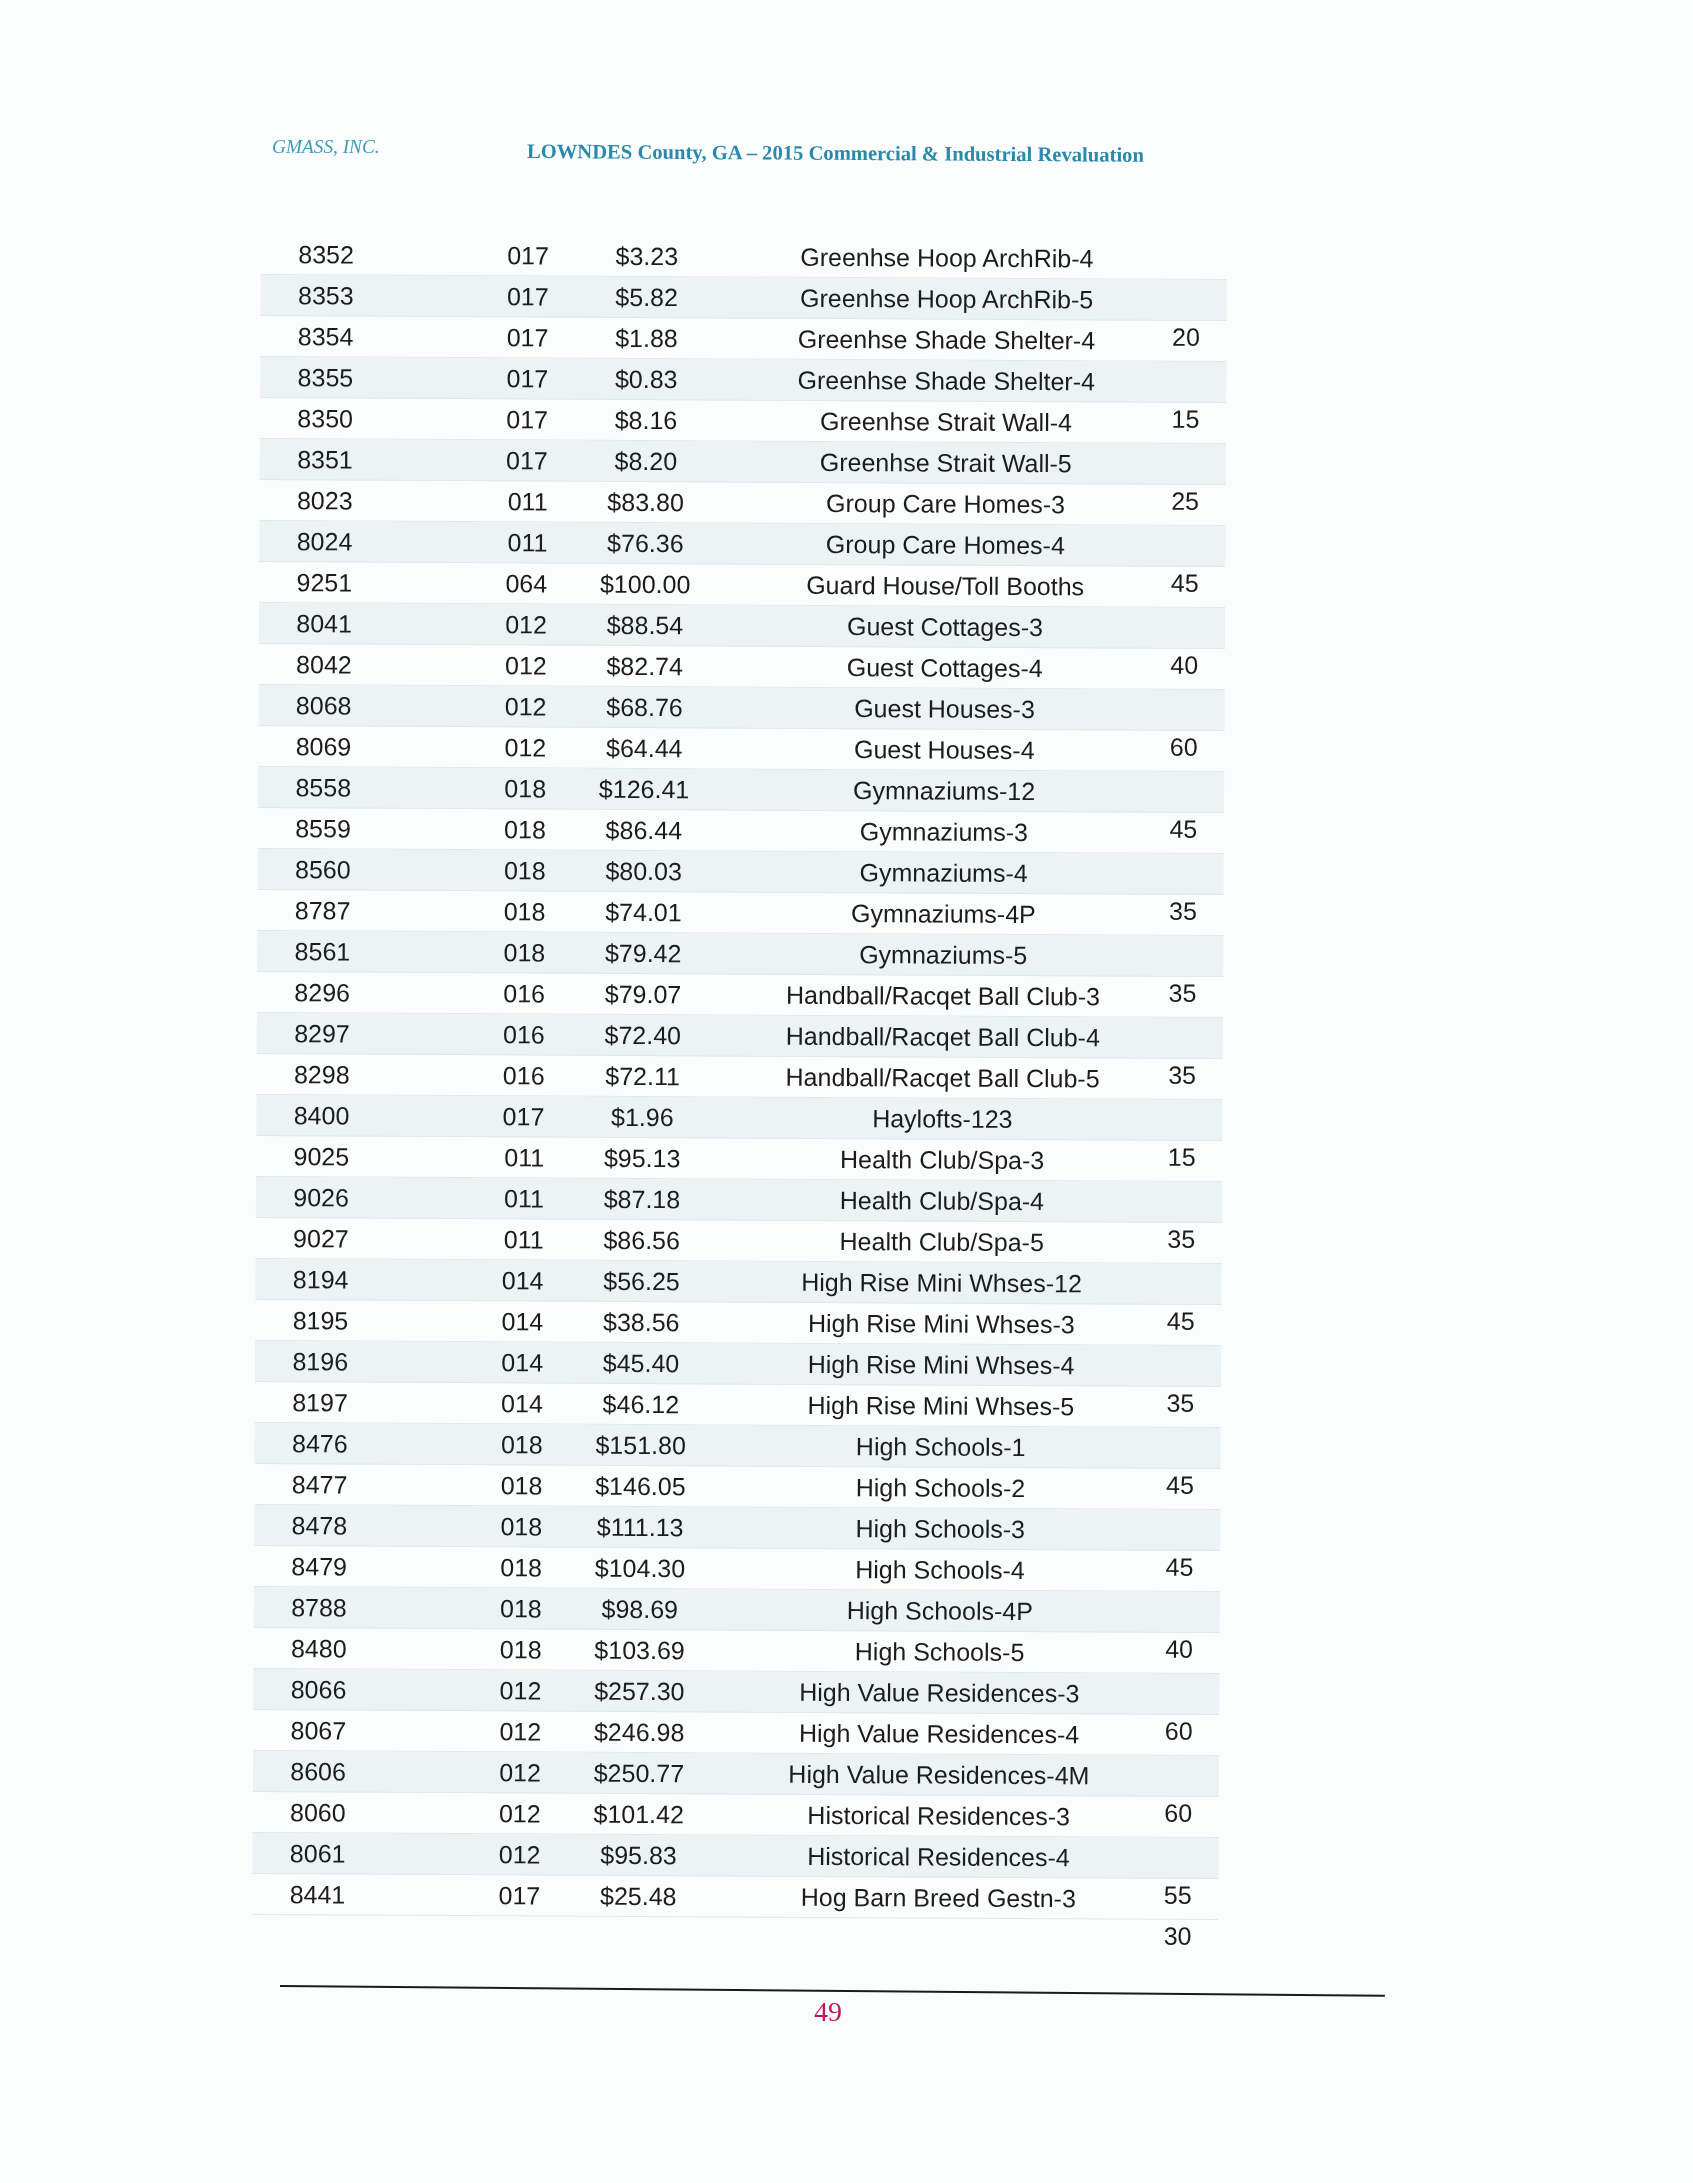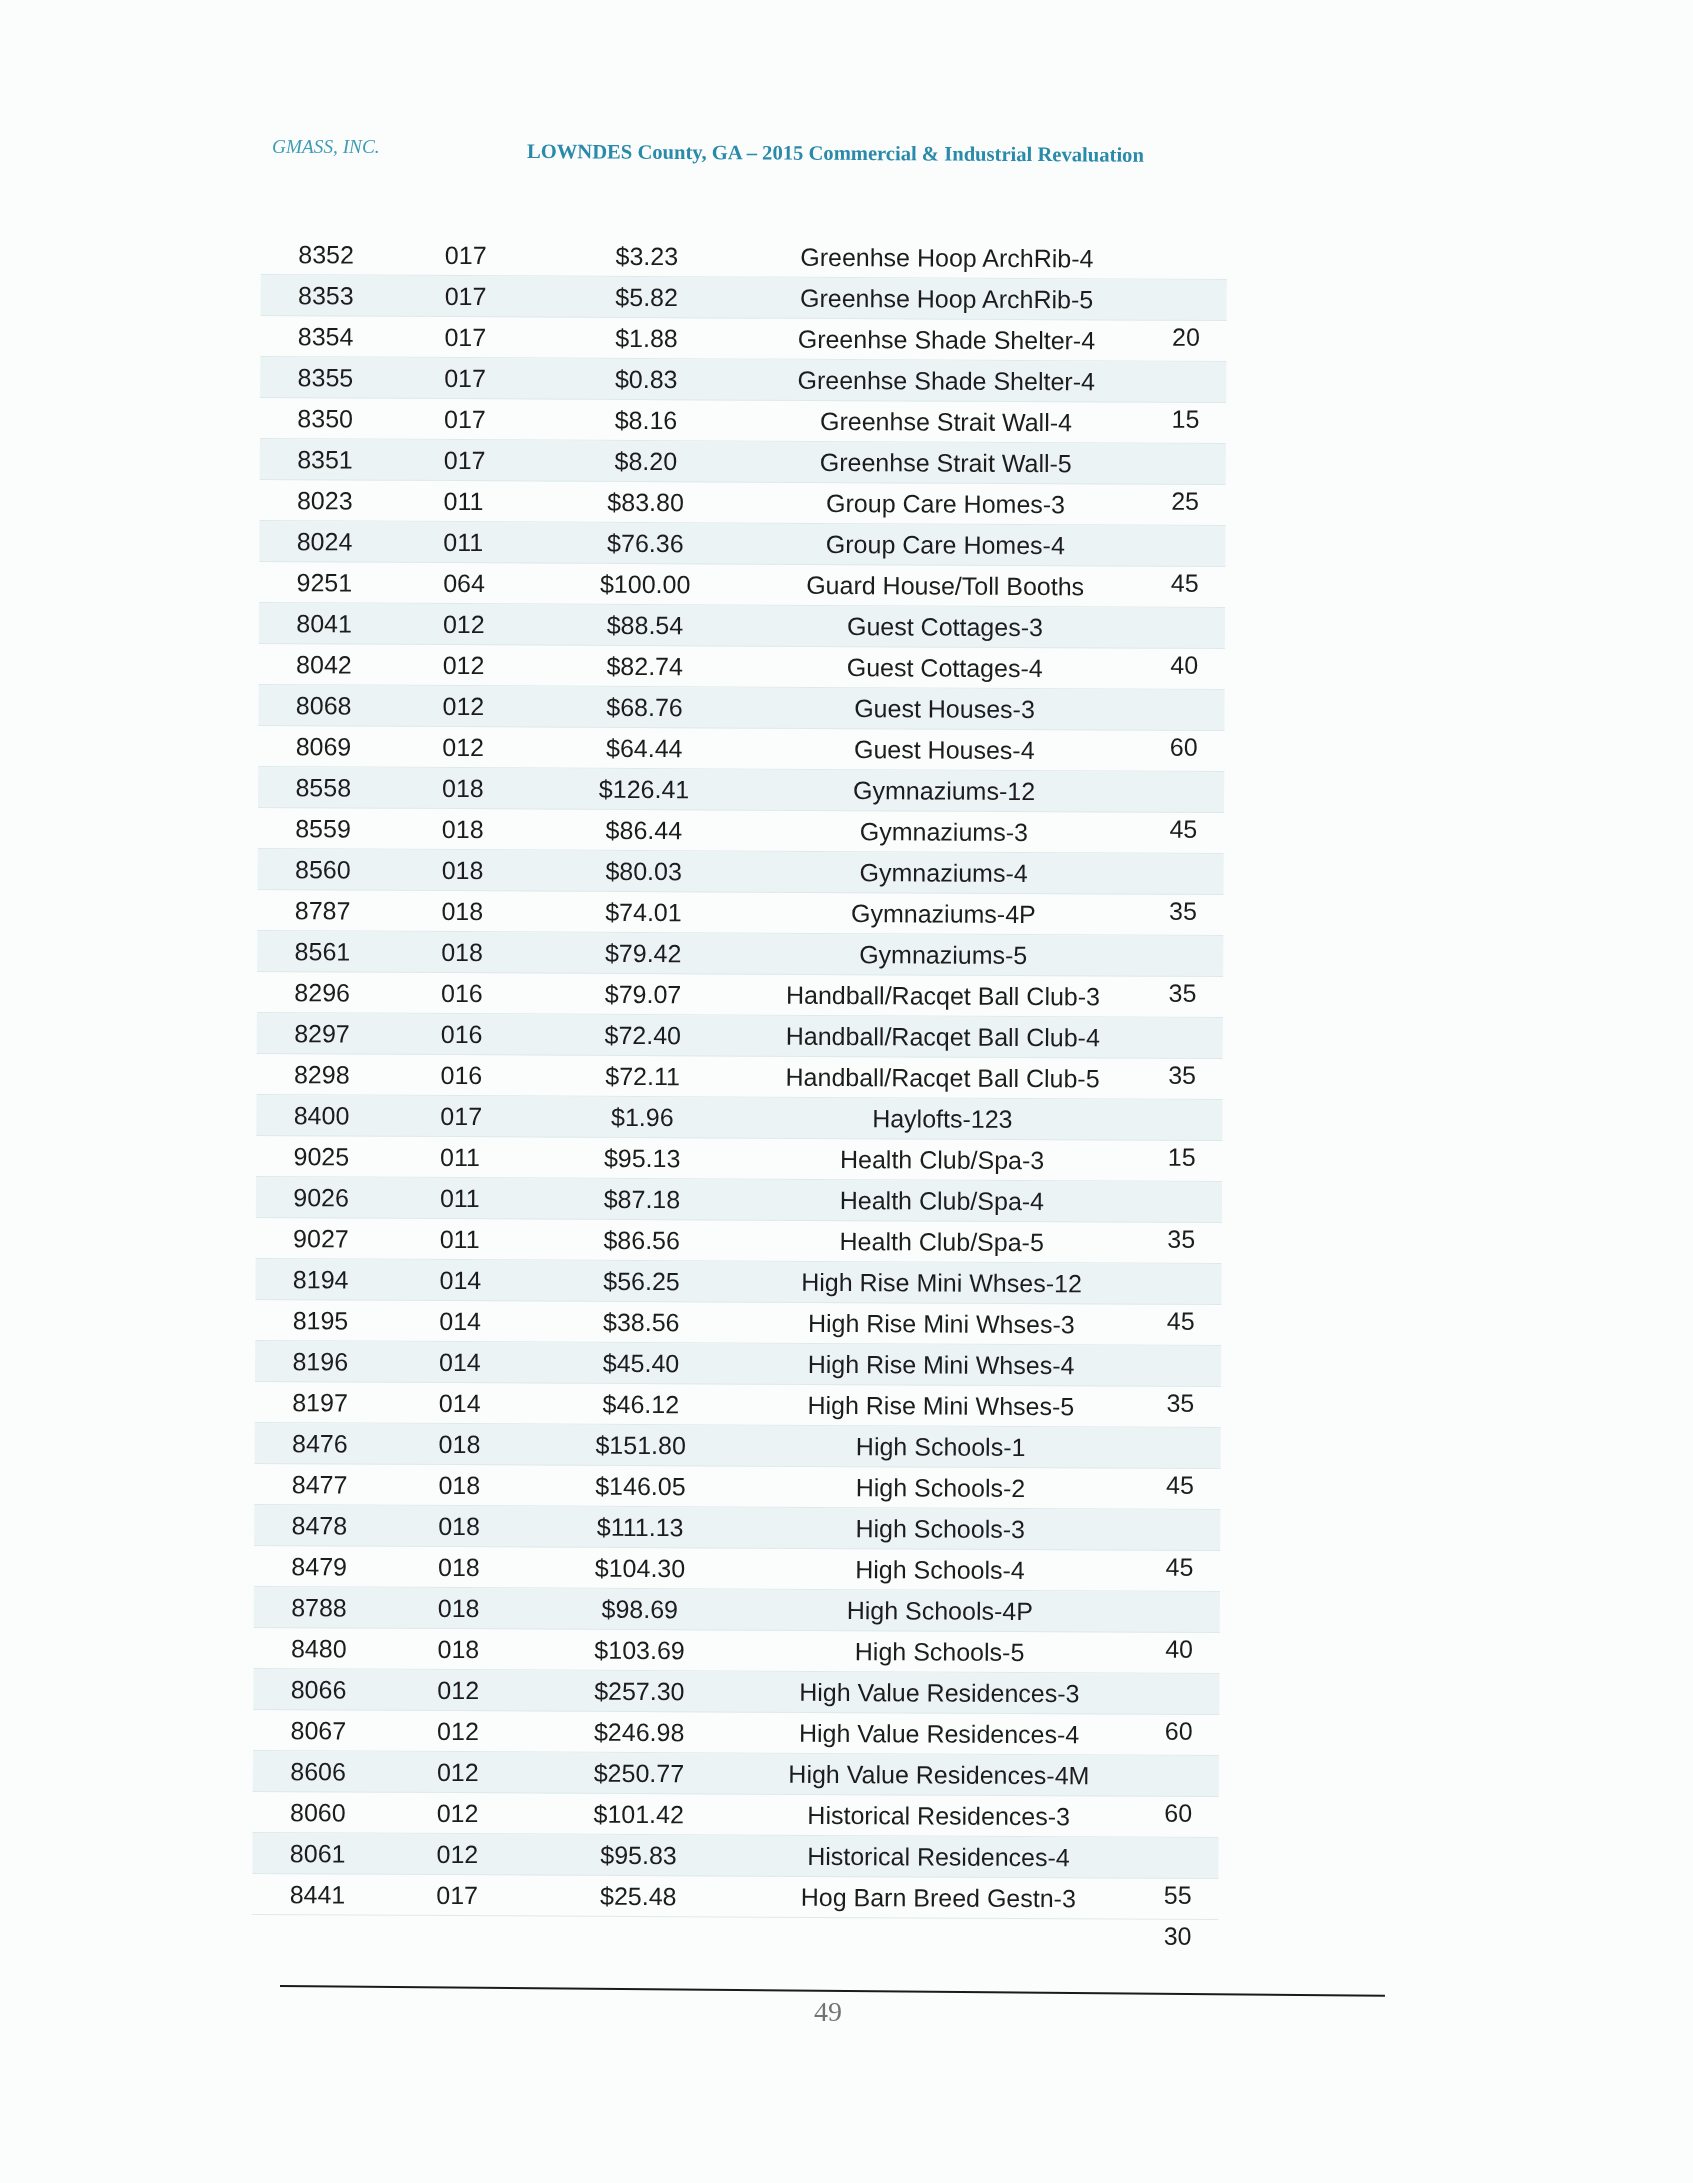--- a/index.html
+++ b/index.html
@@ -68,9 +68,9 @@
       text-align: right;
     }
     .c-class {
-      left: 184px;
+      left: 208px;
       width: 80px;
-      text-align: left;
+      text-align: right;
     }
     .c-cost {
       left: 306px;

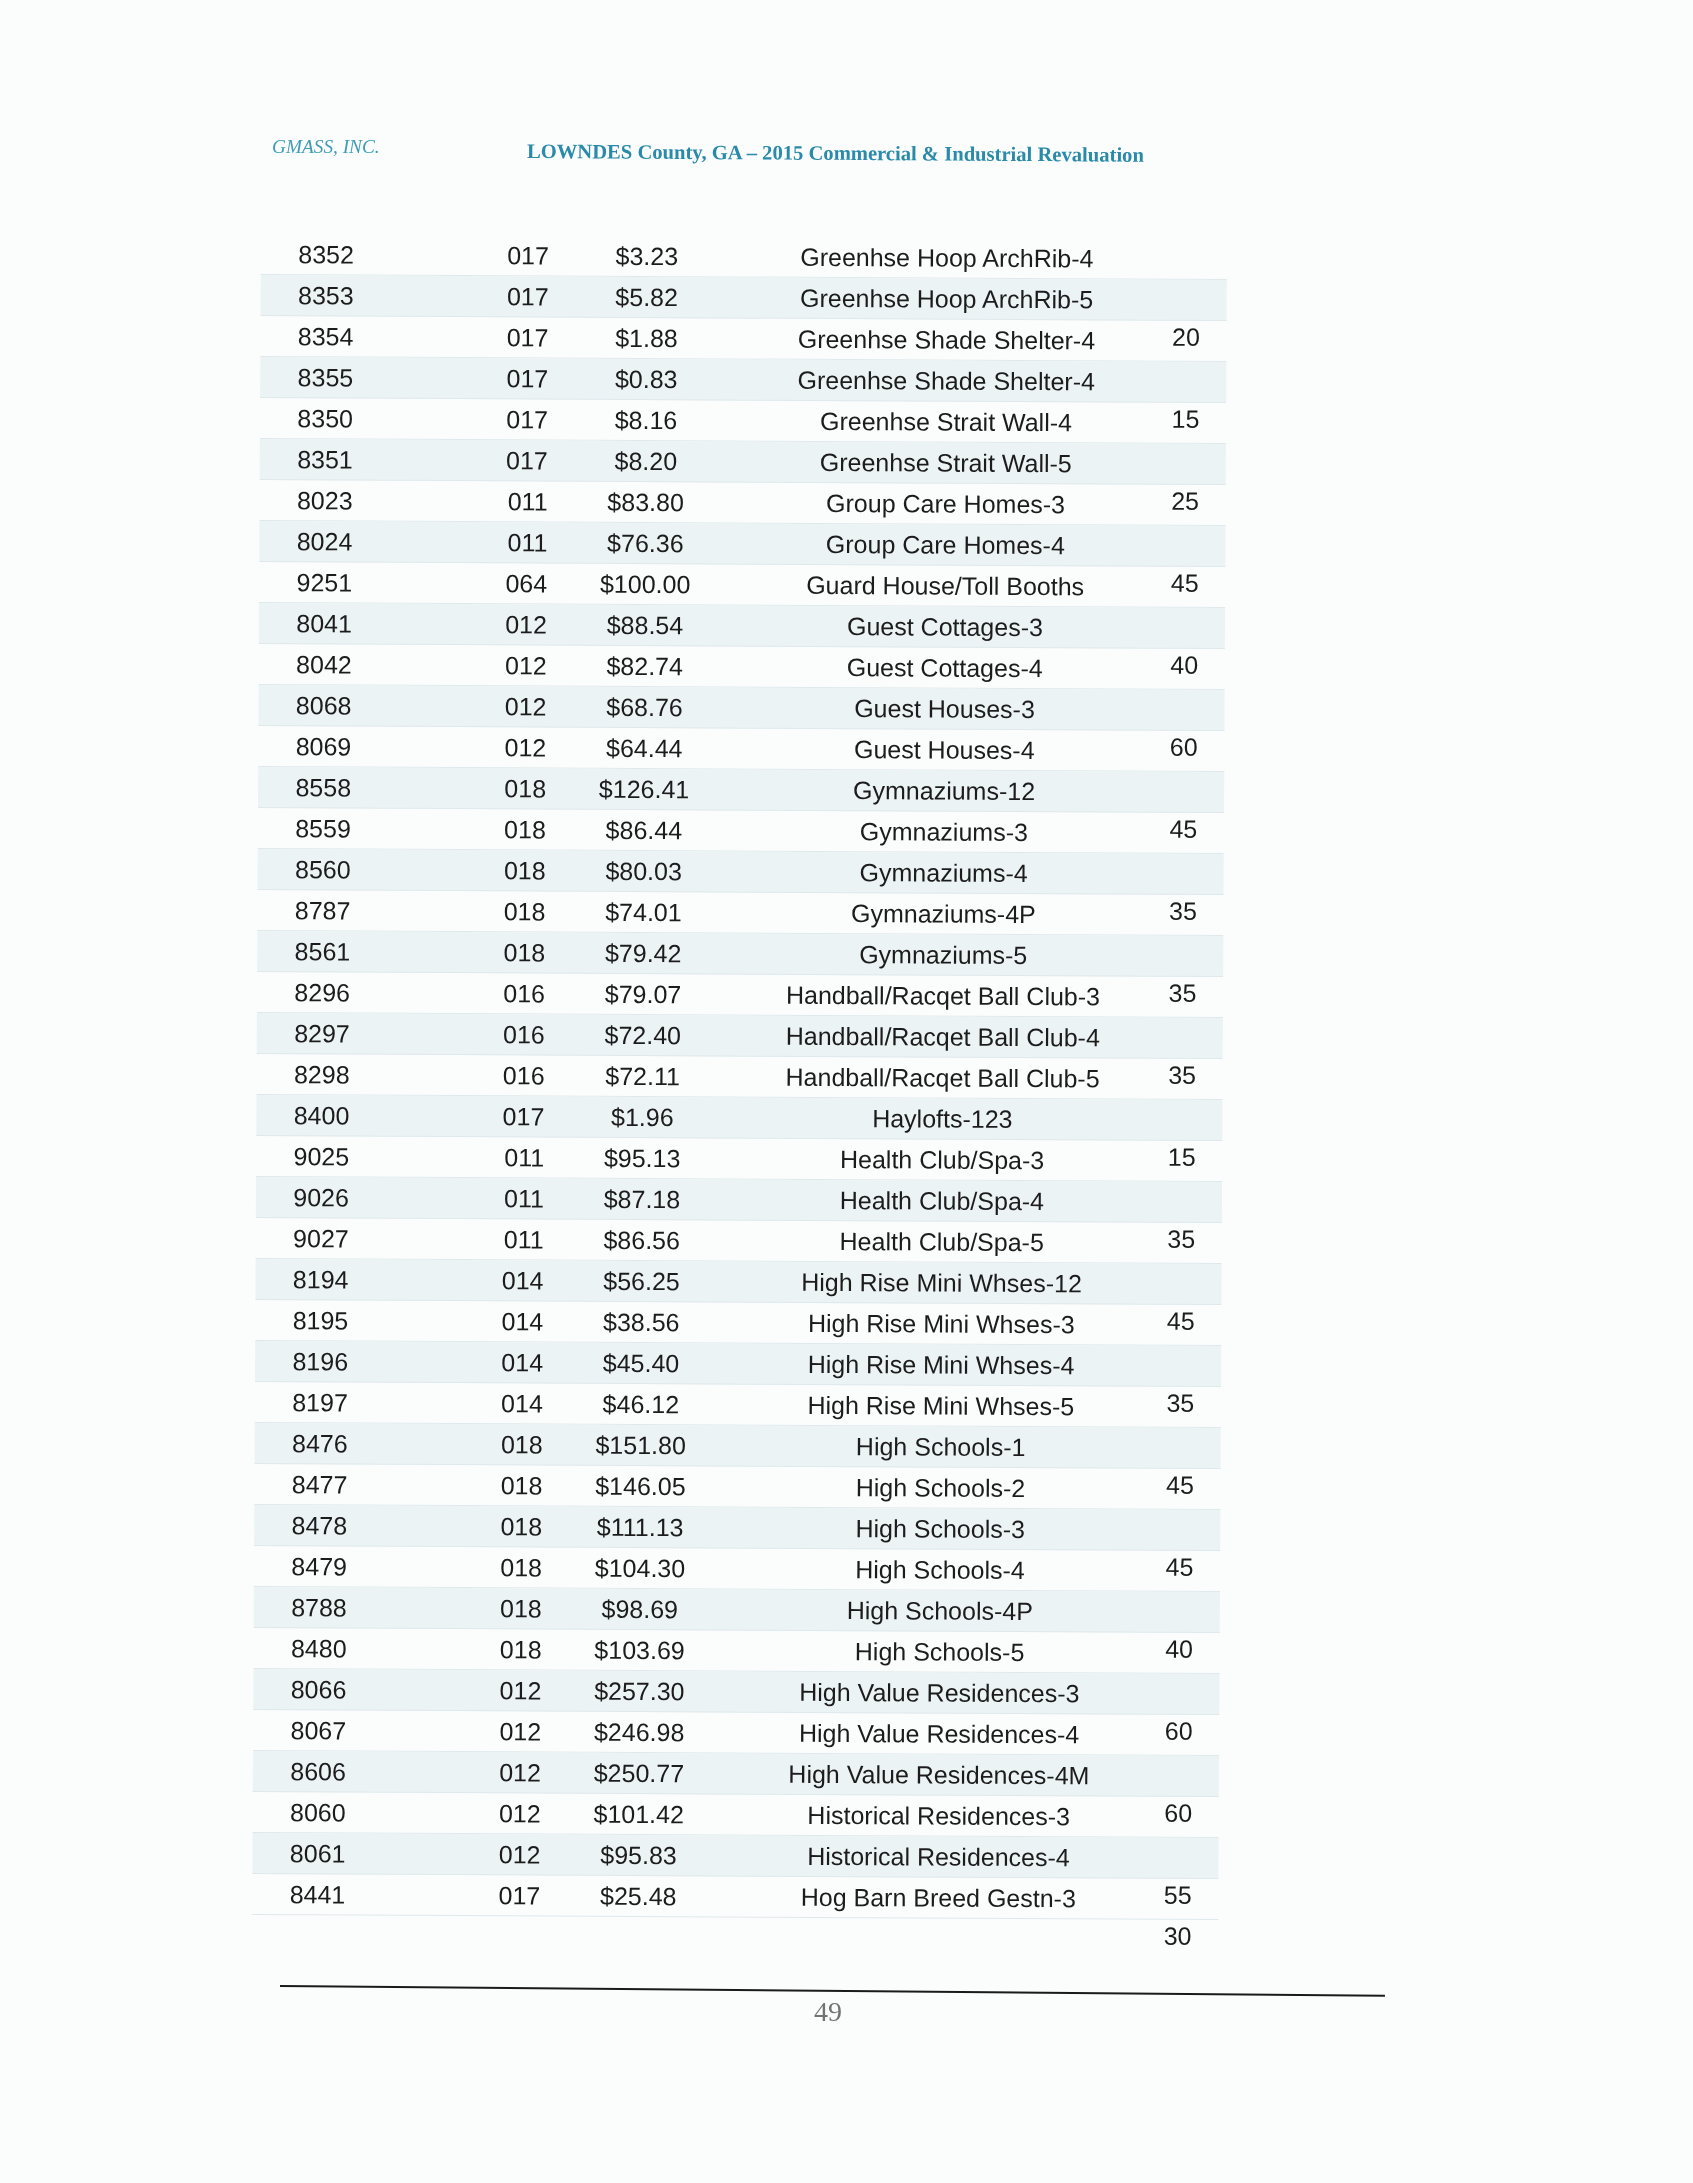--- a/index.html
+++ b/index.html
@@ -104,7 +104,7 @@
       top: 1996px;
       font-family: "Liberation Serif", serif;
       font-size: 28px;
-      color: #737373;
+      color: #be185d;
     }
   </style>
 </head>

